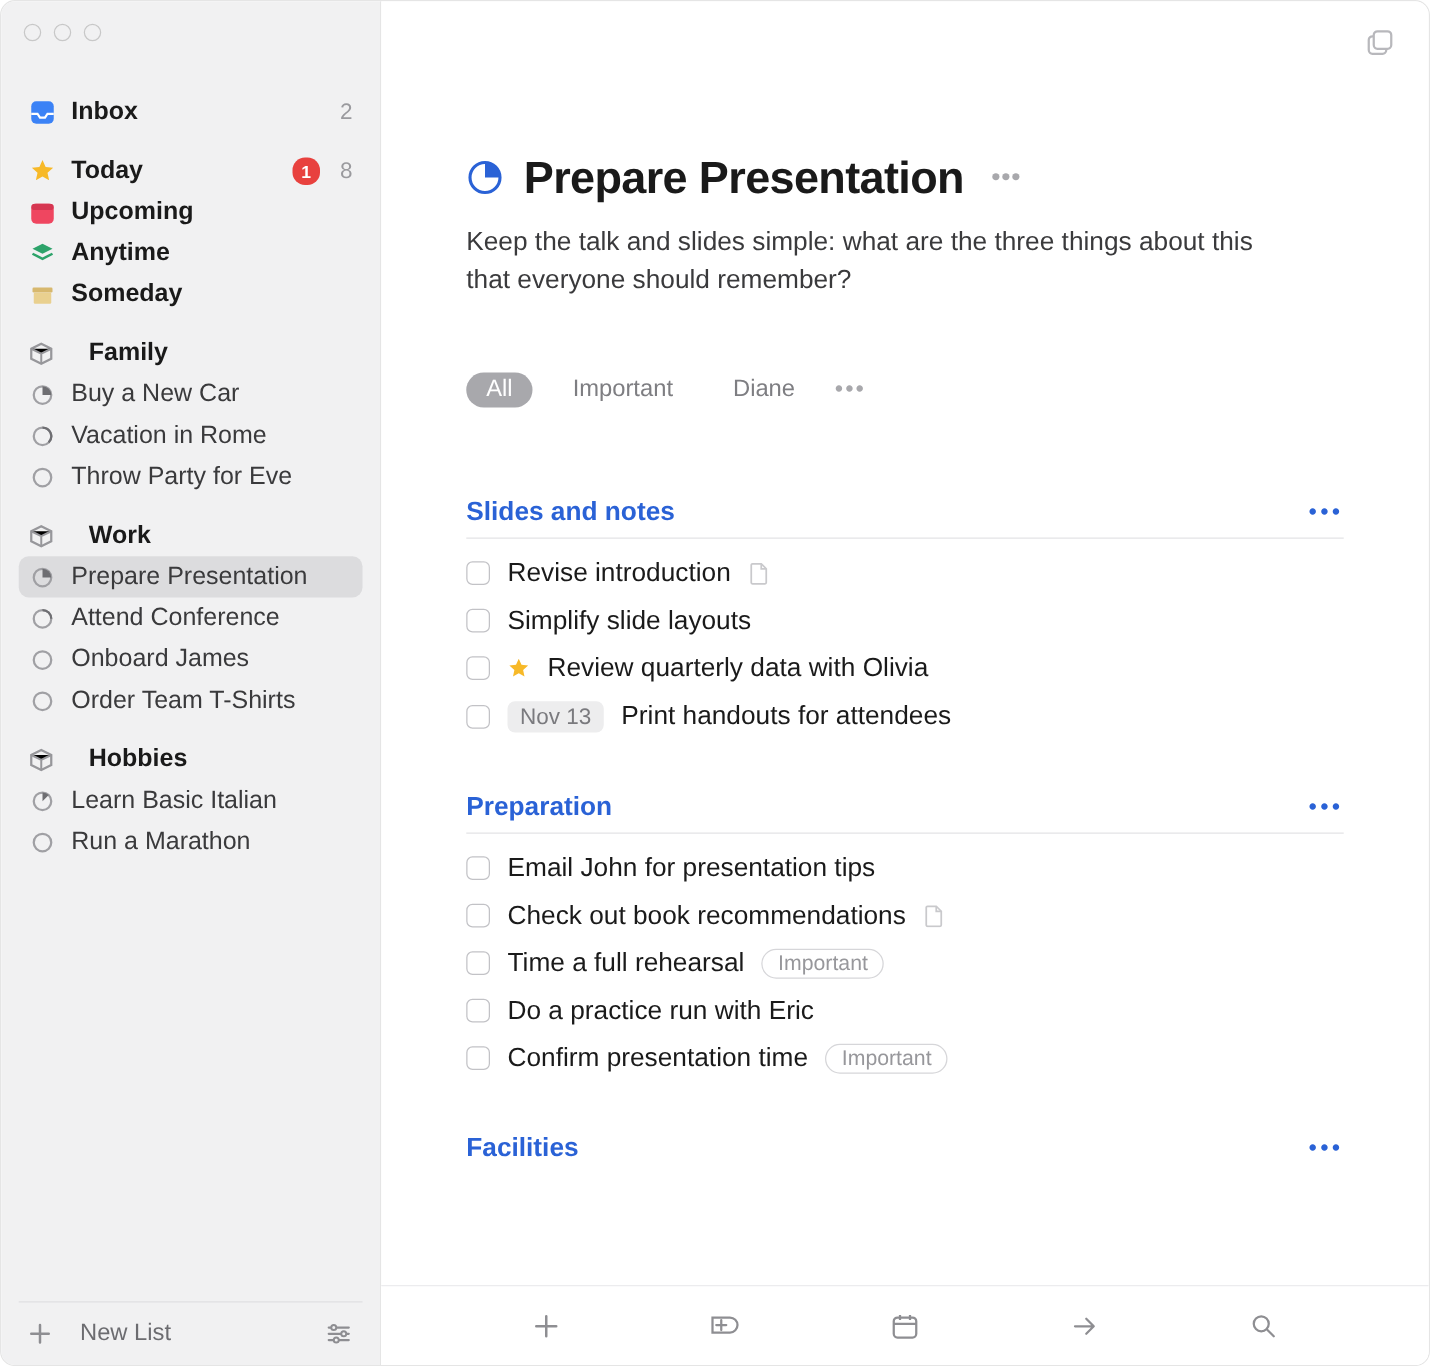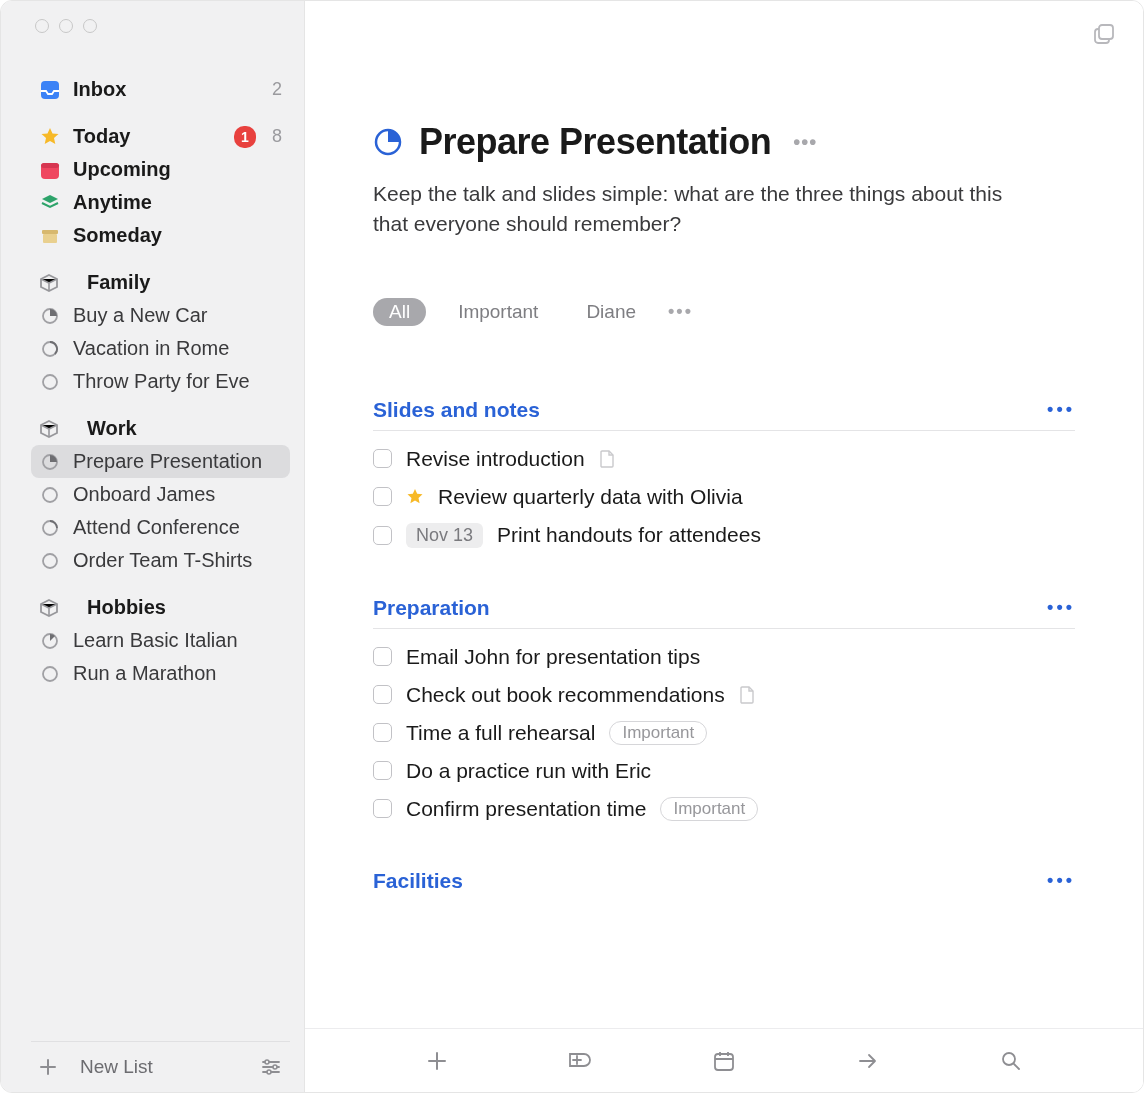--- a/index.html
+++ b/index.html
@@ -18,7 +18,7 @@
     .sidebar {
       width: 304px;
       background: #f1f1f2;
-      padding: 12px 14px 0 30px;
+      padding: 12px 14px 0 14px;
       display: flex;
       flex-direction: column;
       border-right: 1px solid #e5e5e5;

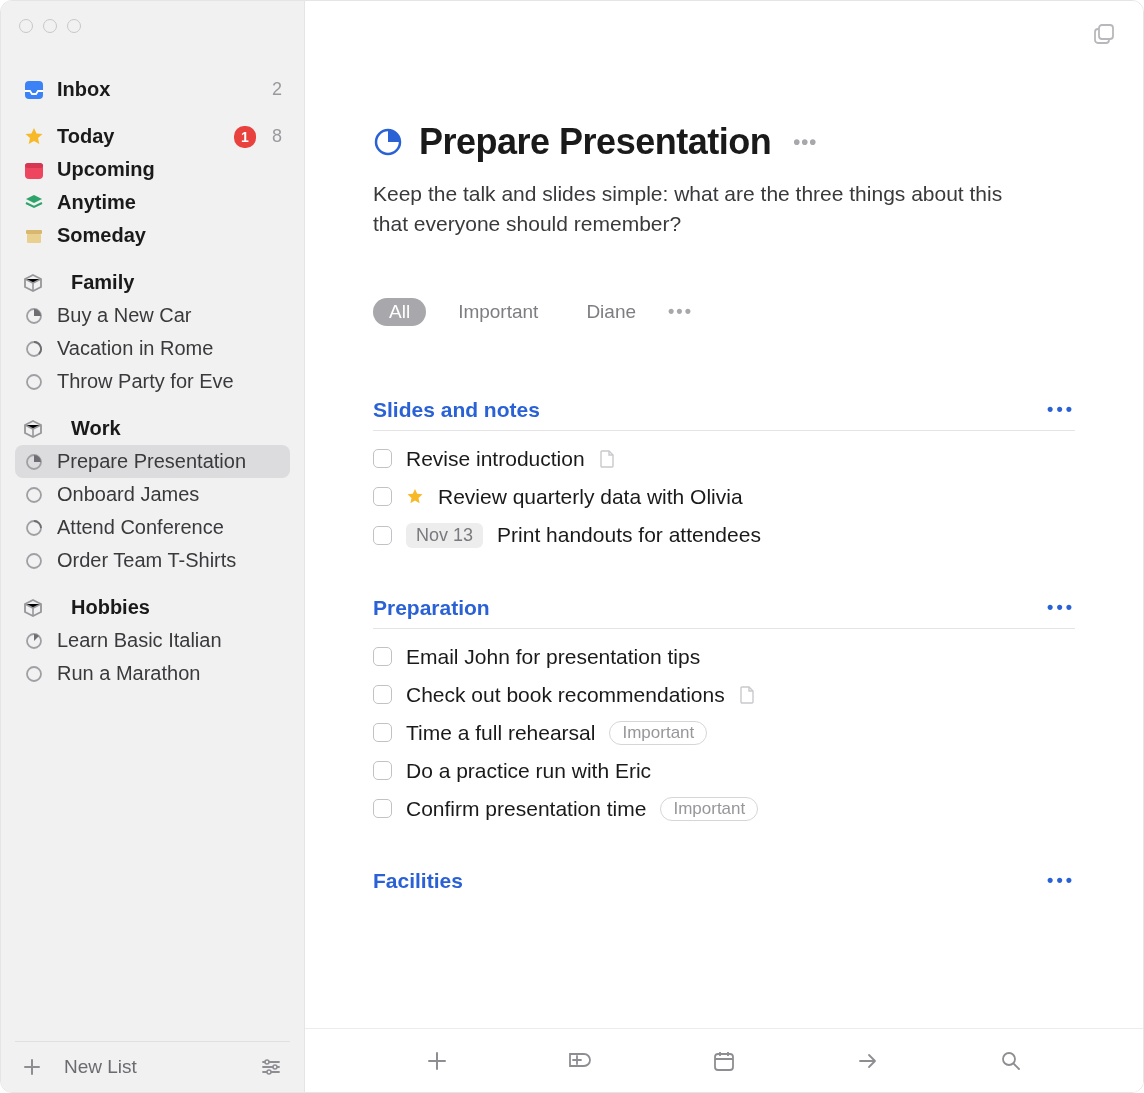--- a/index.html
+++ b/index.html
@@ -340,6 +340,10 @@
           </div>
           <div class="task">
             <span class="cb"></span>
+            <span>Simplify slide layouts</span>
+          </div>
+          <div class="task">
+            <span class="cb"></span>
             <span class="star">
                 <svg width="18" height="18" viewBox="0 0 18 18">
                   <path d="M9 1l2.2 4.8 5.3.5-4 3.6 1.1 5.3L9 12.5 4.4 15.2l1.1-5.3-4-3.6 5.3-.5z" fill="#f7b928"></path>

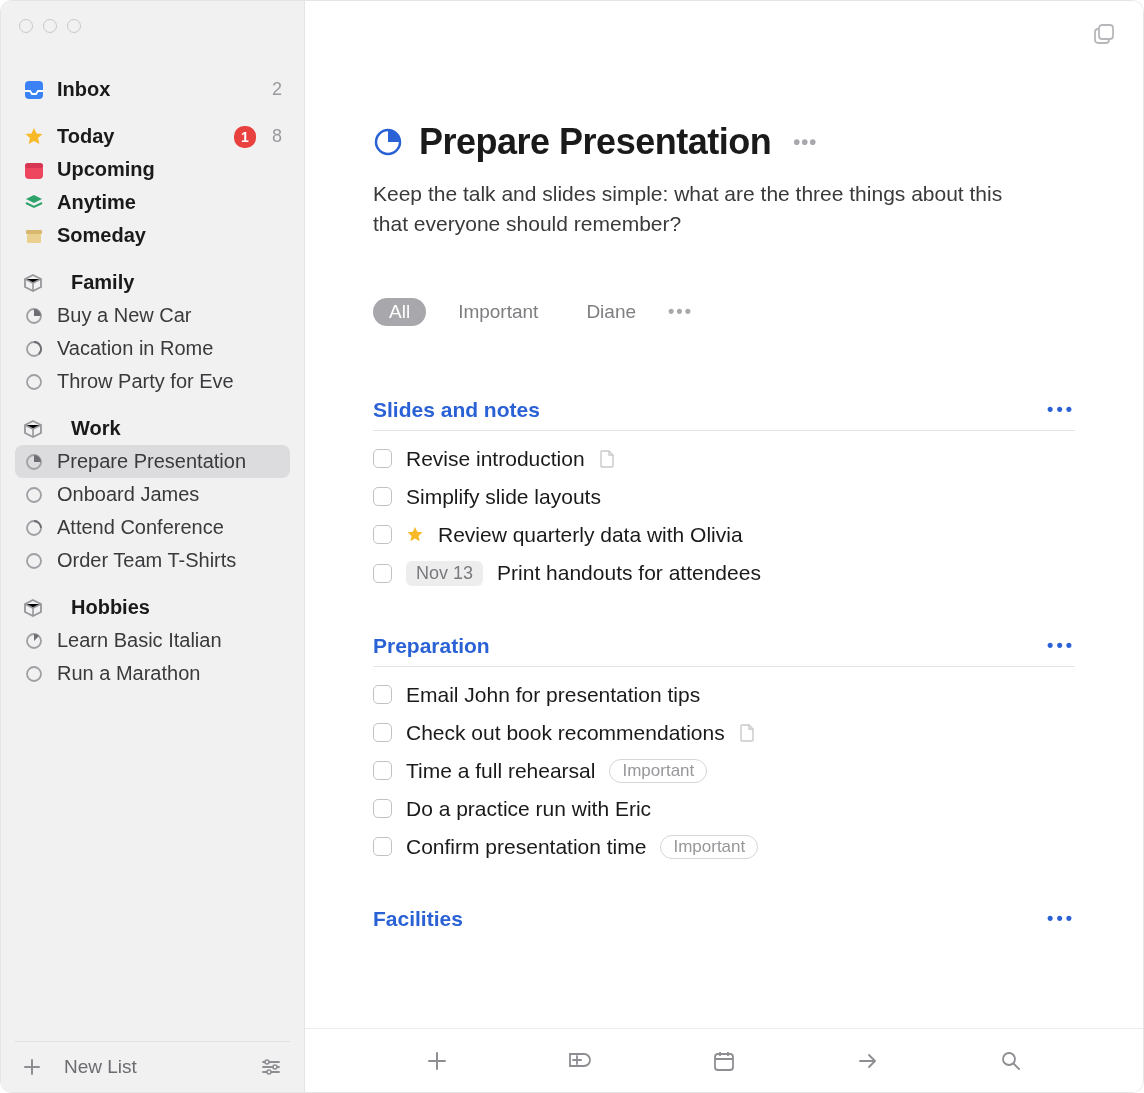--- a/index.html
+++ b/index.html
@@ -220,18 +220,18 @@
         <span class="icon">
             <svg width="18" height="18" viewBox="0 0 18 18">
               <circle cx="9" cy="9" r="7" fill="none" stroke="#a0a0a4" stroke-width="1.8"></circle>
+              <path d="M9 2a7 7 0 0 1 7 7" stroke="#6e6e72" stroke-width="1.8" fill="none"></path>
+            </svg>
+          </span>
+        <span class="label">Attend Conference</span>
+      </div>
+      <div class="sb-item sub-item">
+        <span class="icon">
+            <svg width="18" height="18" viewBox="0 0 18 18">
+              <circle cx="9" cy="9" r="7" fill="none" stroke="#a0a0a4" stroke-width="1.8"></circle>
             </svg>
           </span>
         <span class="label">Onboard James</span>
-      </div>
-      <div class="sb-item sub-item">
-        <span class="icon">
-            <svg width="18" height="18" viewBox="0 0 18 18">
-              <circle cx="9" cy="9" r="7" fill="none" stroke="#a0a0a4" stroke-width="1.8"></circle>
-              <path d="M9 2a7 7 0 0 1 7 7" stroke="#6e6e72" stroke-width="1.8" fill="none"></path>
-            </svg>
-          </span>
-        <span class="label">Attend Conference</span>
       </div>
       <div class="sb-item sub-item">
         <span class="icon">

